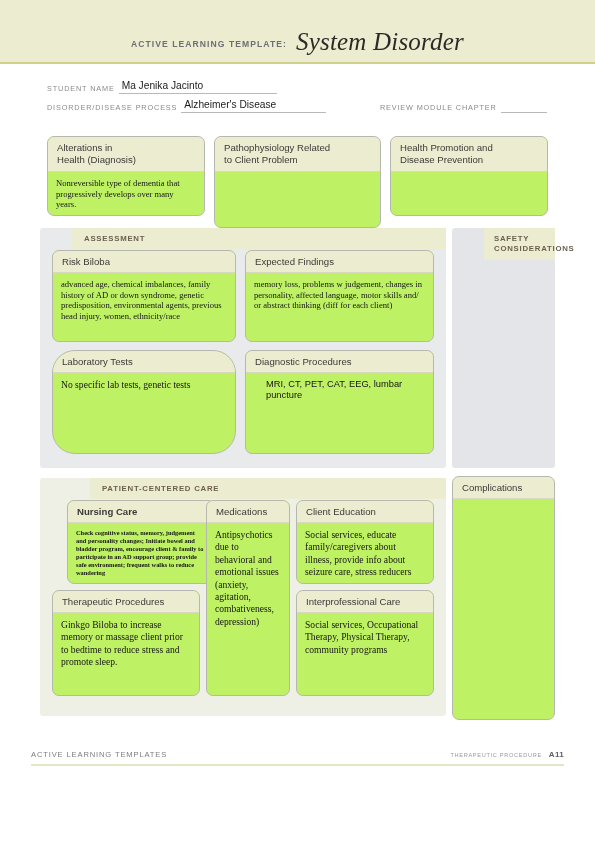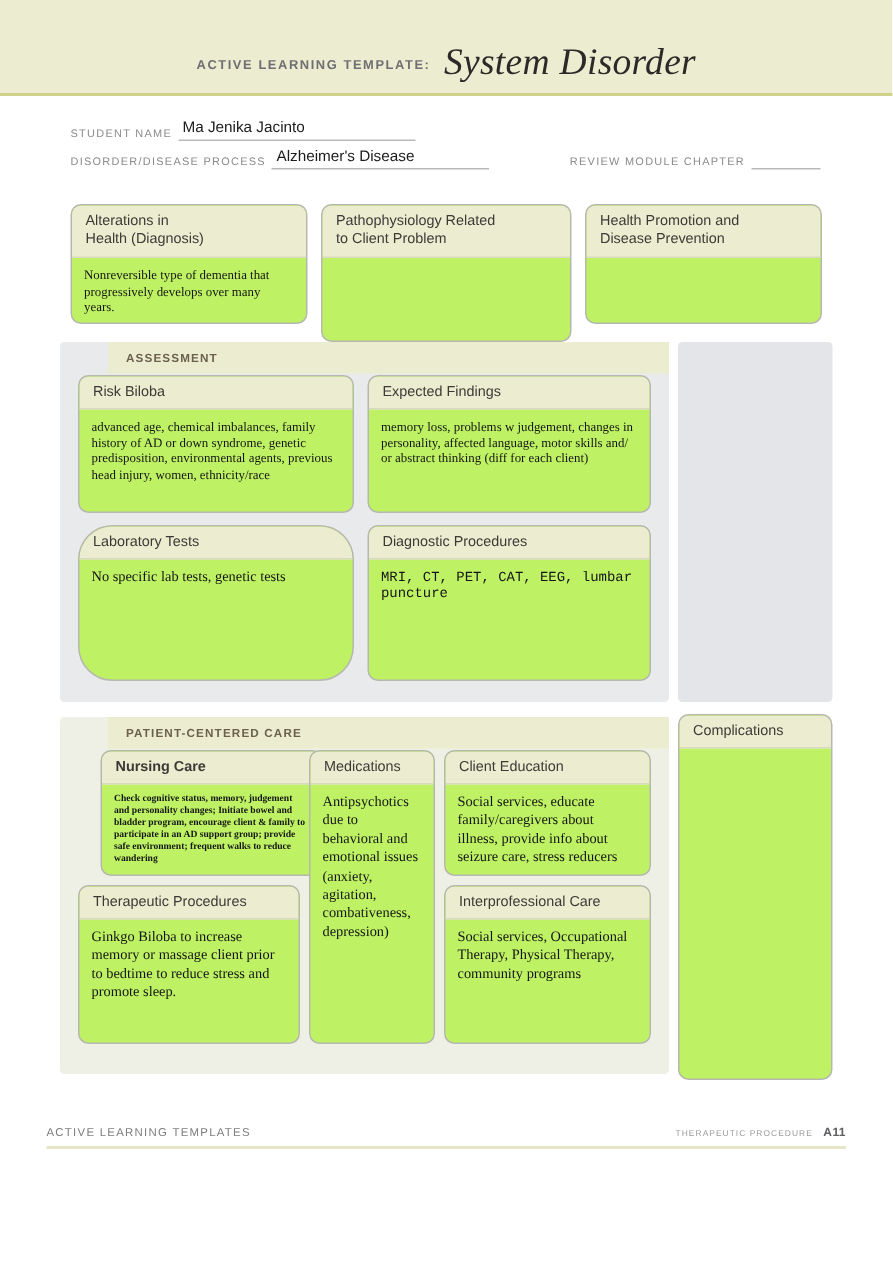--- a/index.html
+++ b/index.html
@@ -241,6 +241,7 @@
   </div>
 
   <div class="panel panel-safety">
+    <div class="panel-head">SAFETY<br>CONSIDERATIONS</div>
     <div class="card-body"></div>
   </div>
 

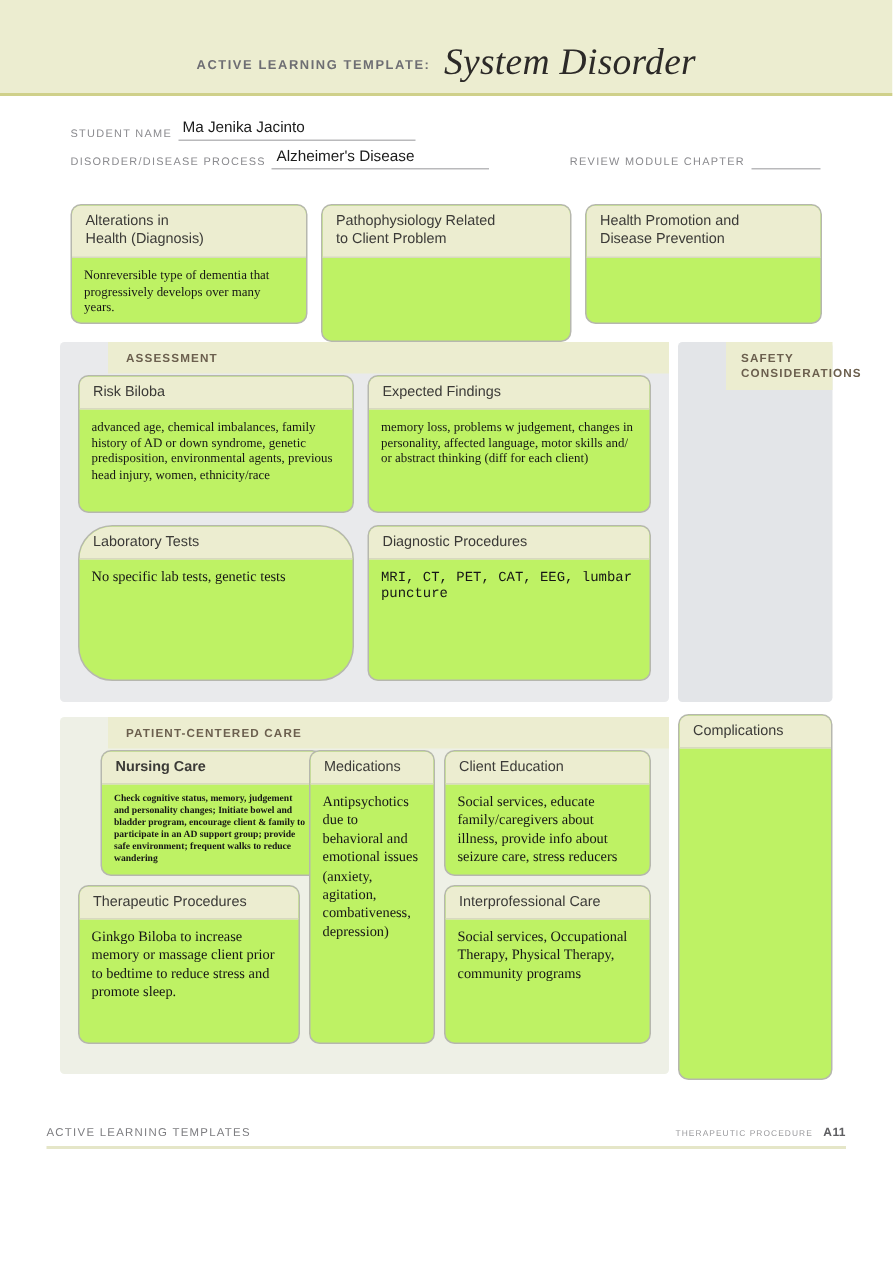--- a/index.html
+++ b/index.html
@@ -87,8 +87,8 @@
     color:#151515;
   }
   .card-body.sans{
-    font-family:Liberation Mono, monospace;
-    font-size:9.3px;line-height:11.4px;
+    font-family:Liberation Sans, sans-serif;
+    font-size:9.3px;line-height:11.4px;margin-left:12px;
   }
   .card-body.tiny{
     font-size:6.4px;line-height:8.1px;

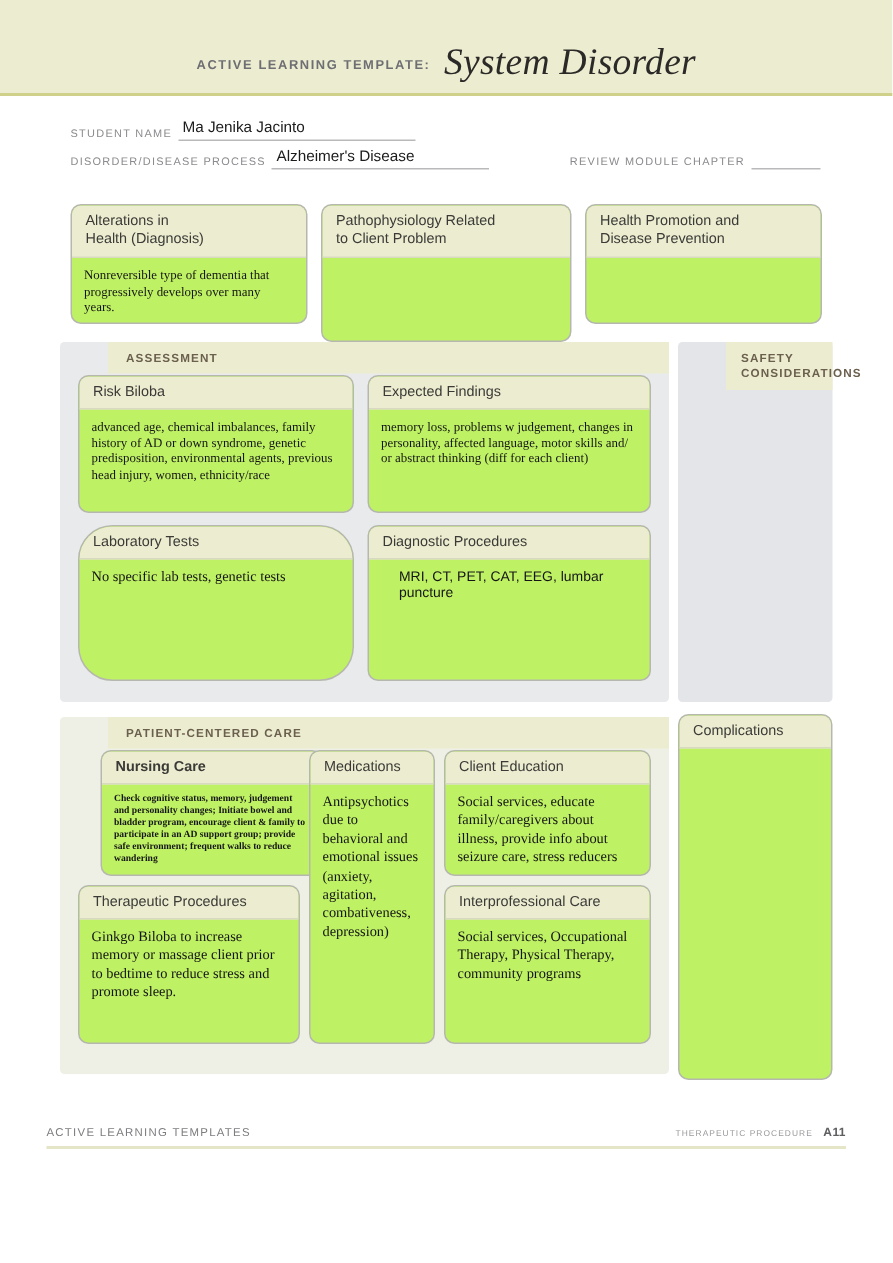--- a/index.html
+++ b/index.html
@@ -130,6 +130,7 @@
     left:40px;top:478px;width:406px;height:238px;
     background:#eef0e6;
     border-radius:3px;
+    padding-left:18px;
   }
   .panel-pcc .panel-head{background:#ecedd0;}
 

